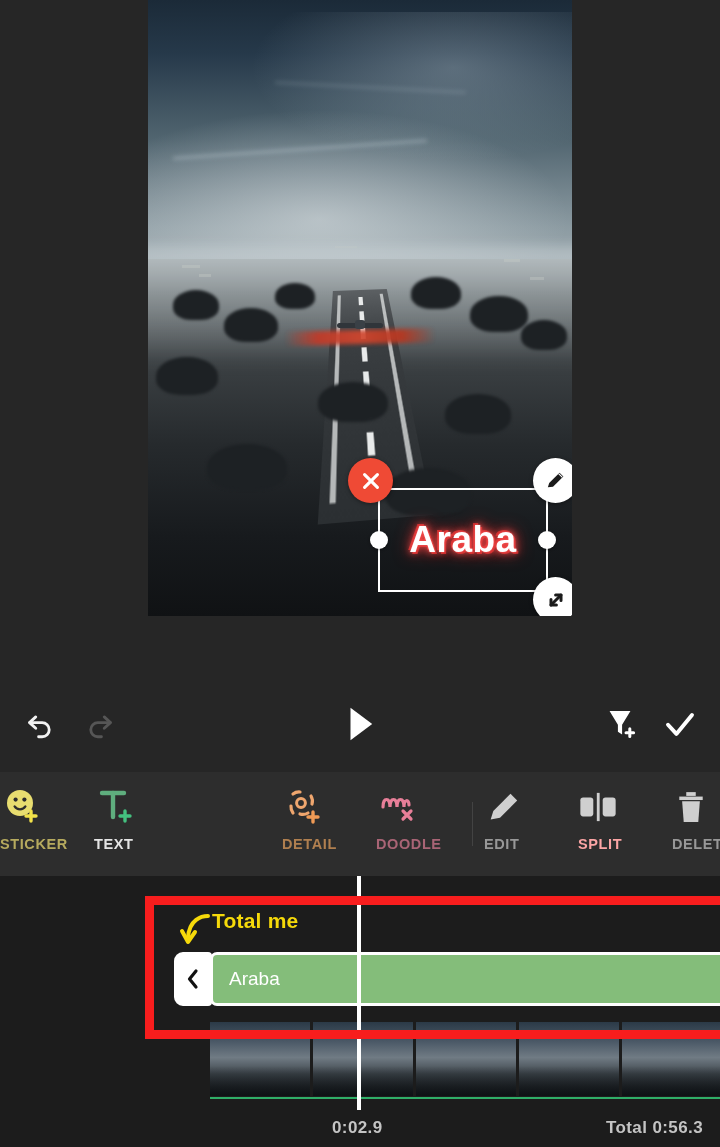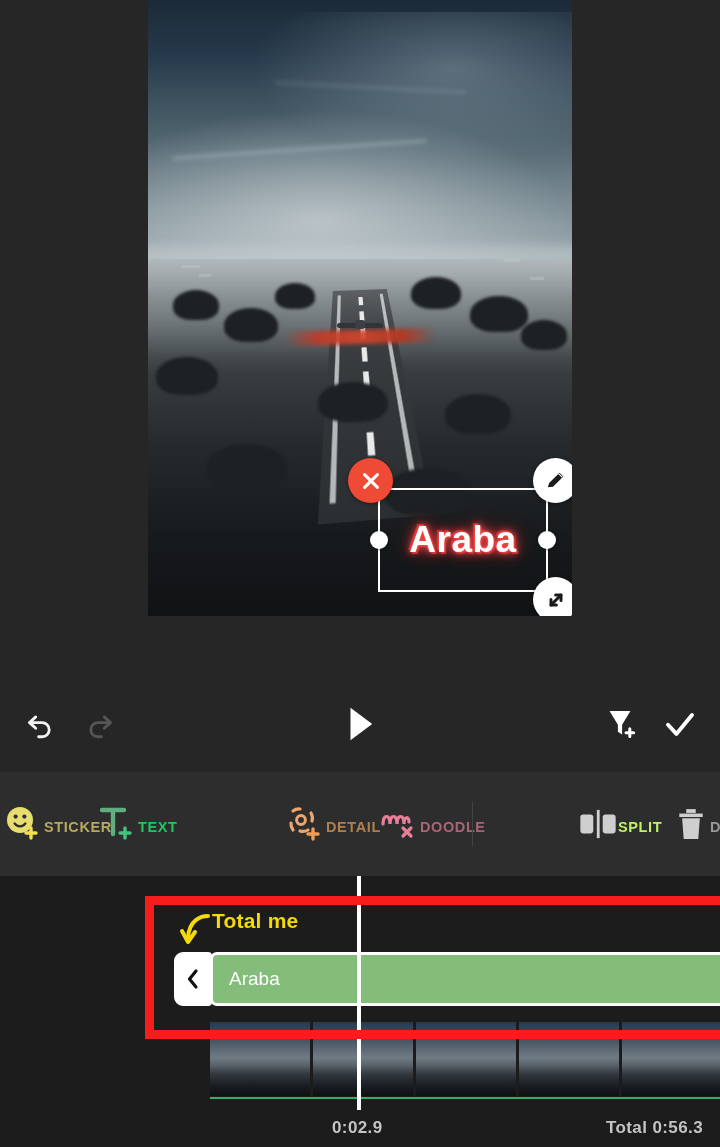--- a/index.html
+++ b/index.html
@@ -76,7 +76,7 @@
   
   .tool-strip{ position:absolute; left:0; top:772px; width:720px; height:104px; background:#2d2d2d; overflow:hidden; }
   .tool{ position:absolute; top:12px; width:94px; height:80px;
-        display:flex; flex-direction:row; align-items:center; justify-content:flex-start; }
+        display:flex; flex-direction:column; align-items:flex-start; justify-content:flex-start; }
   .tool .ticon{ height:46px; display:flex; align-items:center; justify-content:center; }
   .tool .tlabel{ margin-top:6px; font-size:14.5px; font-weight:bold; letter-spacing:.6px; }
   .tool-divider{ position:absolute; top:30px; width:1px; height:44px; background:#434343; }

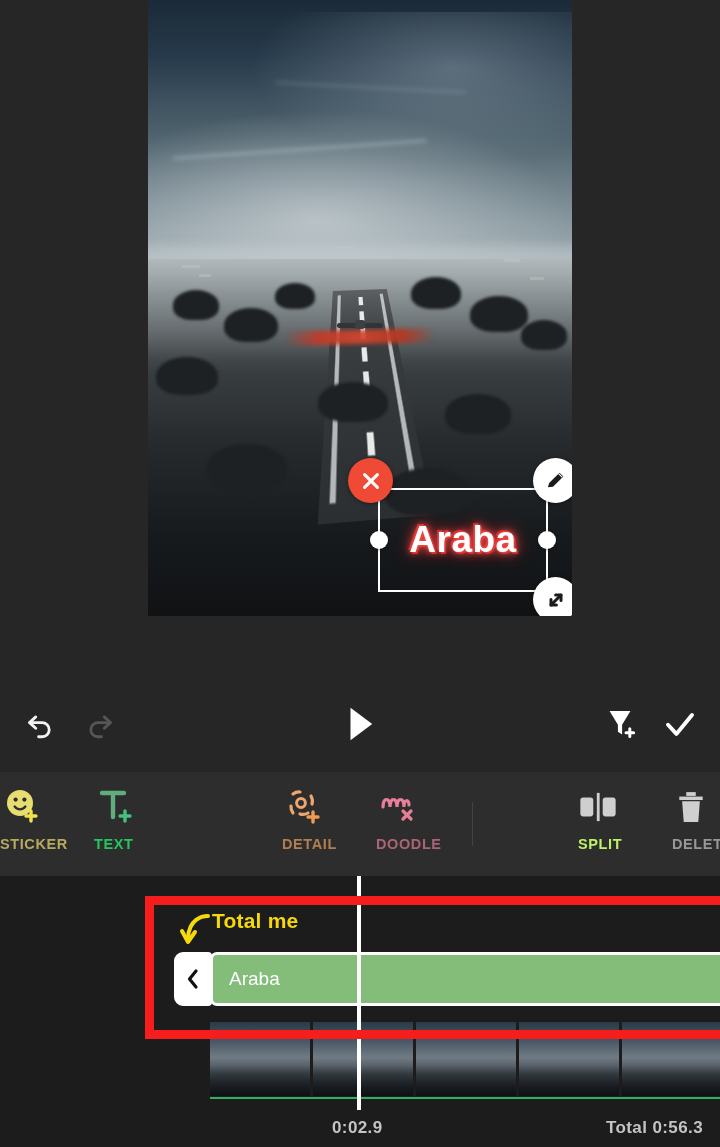--- a/index.html
+++ b/index.html
@@ -242,7 +242,7 @@
         <path d="M31 26 V36 M26 31 H36" stroke="#44c07f" stroke-width="3.4" stroke-linecap="round"></path>
       </svg>
     </div>
-    <div class="tlabel" style="color:#22c55e">TEXT</div>
+    <div class="tlabel" style="color:#e5e5e5">TEXT</div>
   </div>
 
 

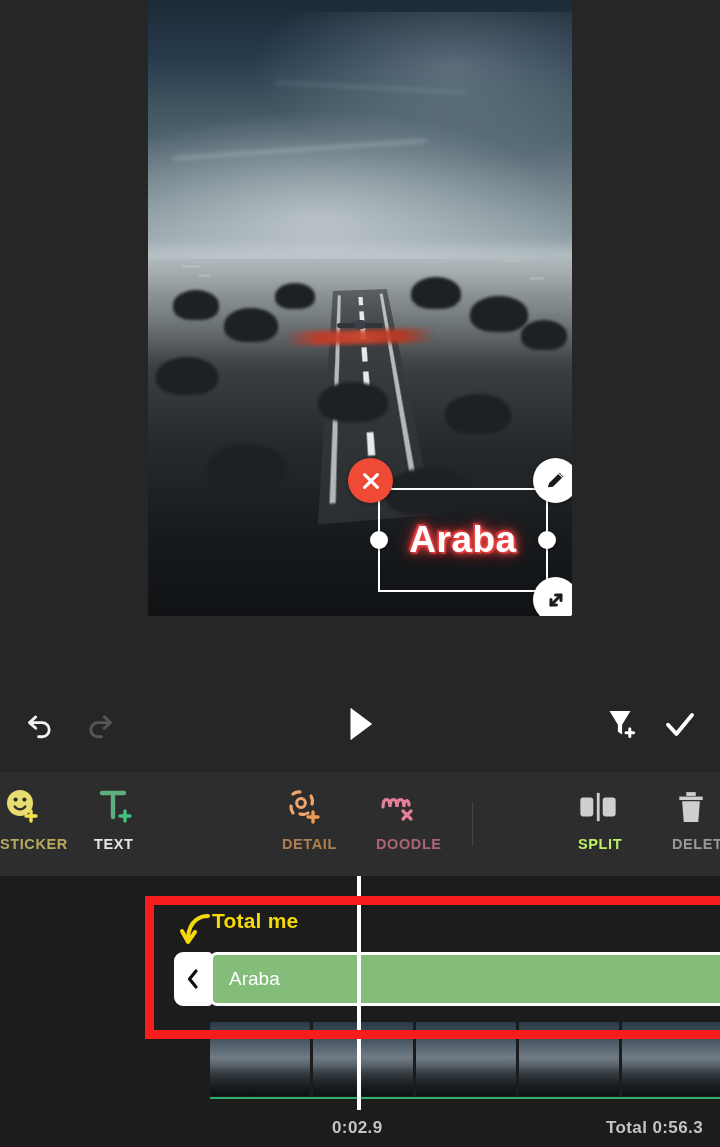--- a/index.html
+++ b/index.html
@@ -272,6 +272,14 @@
 
   <div class="tool-divider" style="left:472px"></div>
 
+  <div class="tool" style="left:484px">
+    <div class="ticon">
+      <svg width="40" height="40" viewBox="0 0 24 24">
+        <path d="M4 19.5 L5.6 14.4 L15.9 4.1 L19.9 8.1 L9.6 18.4 Z" fill="#cfcfcf"></path>
+      </svg>
+    </div>
+    <div class="tlabel" style="color:#989898">EDIT</div>
+  </div>
 
   <div class="tool" style="left:578px">
     <div class="ticon">

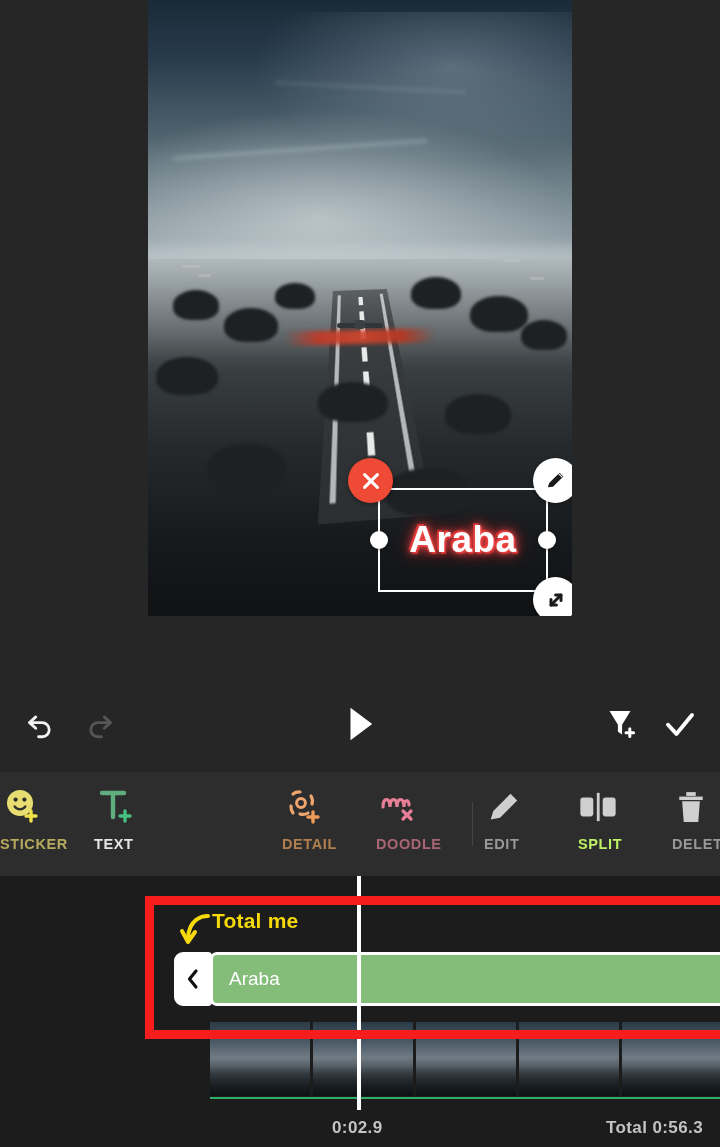--- a/index.html
+++ b/index.html
@@ -289,7 +289,7 @@
         <rect x="16" y="1" width="2.4" height="24" fill="#cfcfcf"></rect>
       </svg>
     </div>
-    <div class="tlabel" style="color:#bef264">SPLIT</div>
+    <div class="tlabel" style="color:#fca5a5">SPLIT</div>
   </div>
 
   <div class="tool" style="left:672px">

